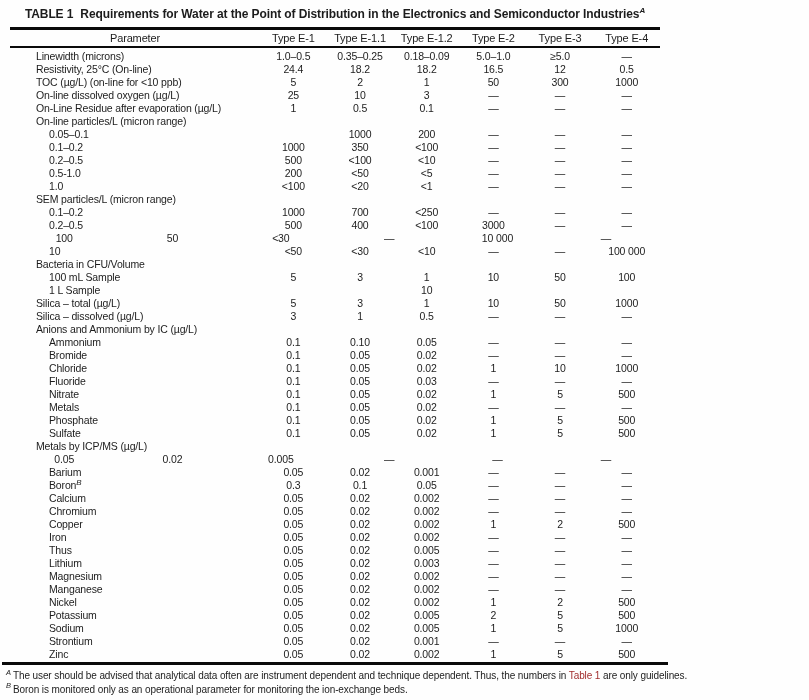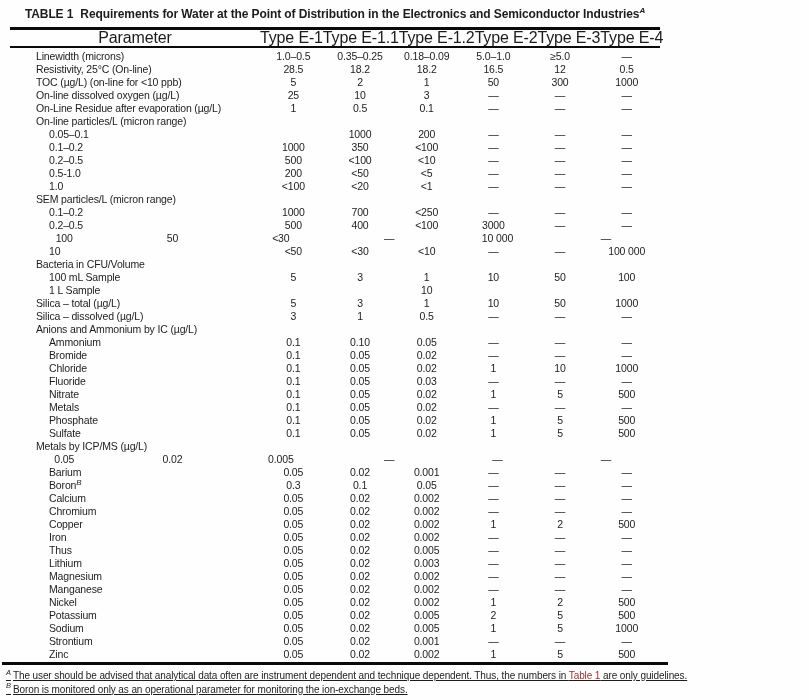--- a/index.html
+++ b/index.html
@@ -19,7 +19,7 @@
   .rule-top{height:3px;margin:0 10px;}
   .rule-head{height:2px;margin:0 10px;}
   .rule-bottom{height:3px;margin:1px 2px 0 2px;}
-  .thead{display:flex;align-items:center;height:16px;margin:0 10px;font-size:16px;letter-spacing:-0.15px;}
+  .thead{display:flex;align-items:center;height:16px;margin:0 10px;font-size:11px;letter-spacing:-0.15px;}
   .hcell{flex:1;text-align:center;white-space:nowrap;}
   .hcell.pcol{flex:0 0 250px;width:250px;}
   .tbody{margin:0 10px;padding-top:2px;}

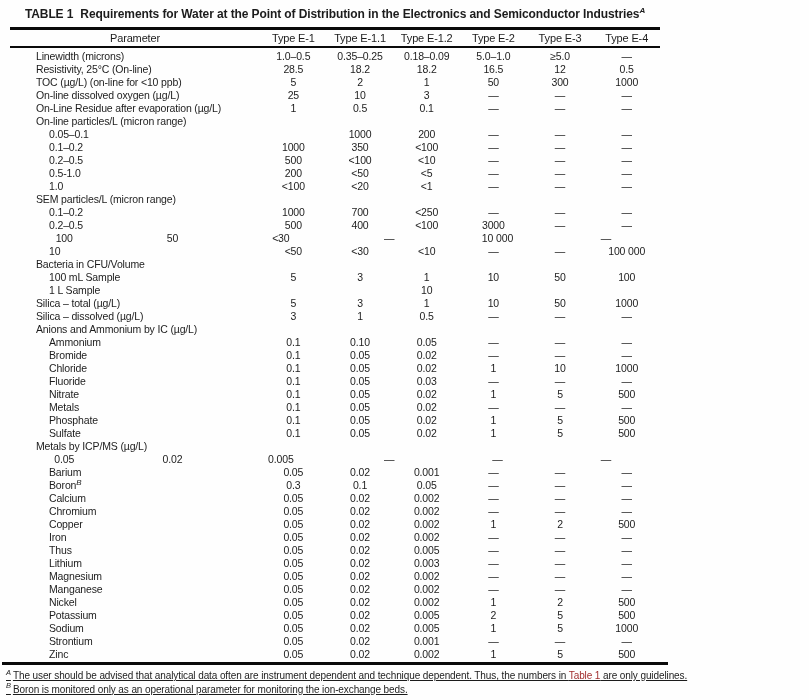--- a/index.html
+++ b/index.html
@@ -69,7 +69,7 @@
       </div>
       <div class="trow">
         <div class="param">Resistivity, 25°C (On-line)</div>
-        <div class="cell">28.5</div>
+        <div class="cell">24.4</div>
         <div class="cell">18.2</div>
         <div class="cell">18.2</div>
         <div class="cell">16.5</div>

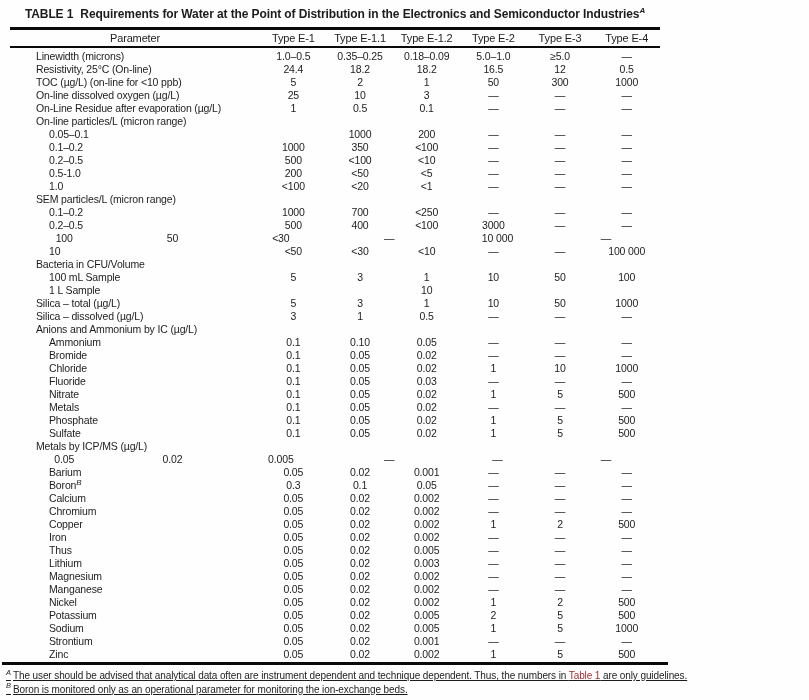--- a/index.html
+++ b/index.html
@@ -31,7 +31,7 @@
   .param.ind1{padding-left:39px;}
   .cell{flex:1;text-align:center;white-space:nowrap;}
   .footnotes{margin:4px 6px 0 6px;font-size:10px;line-height:13.5px;letter-spacing:-0.1px;}
-  .footnote{white-space:nowrap;text-decoration:underline;}
+  .footnote{white-space:nowrap;}
   .footnote sup{font-style:italic;font-size:7.5px;line-height:0;margin-right:2px;}
   .fn-link{cursor:pointer;}
 </style>

